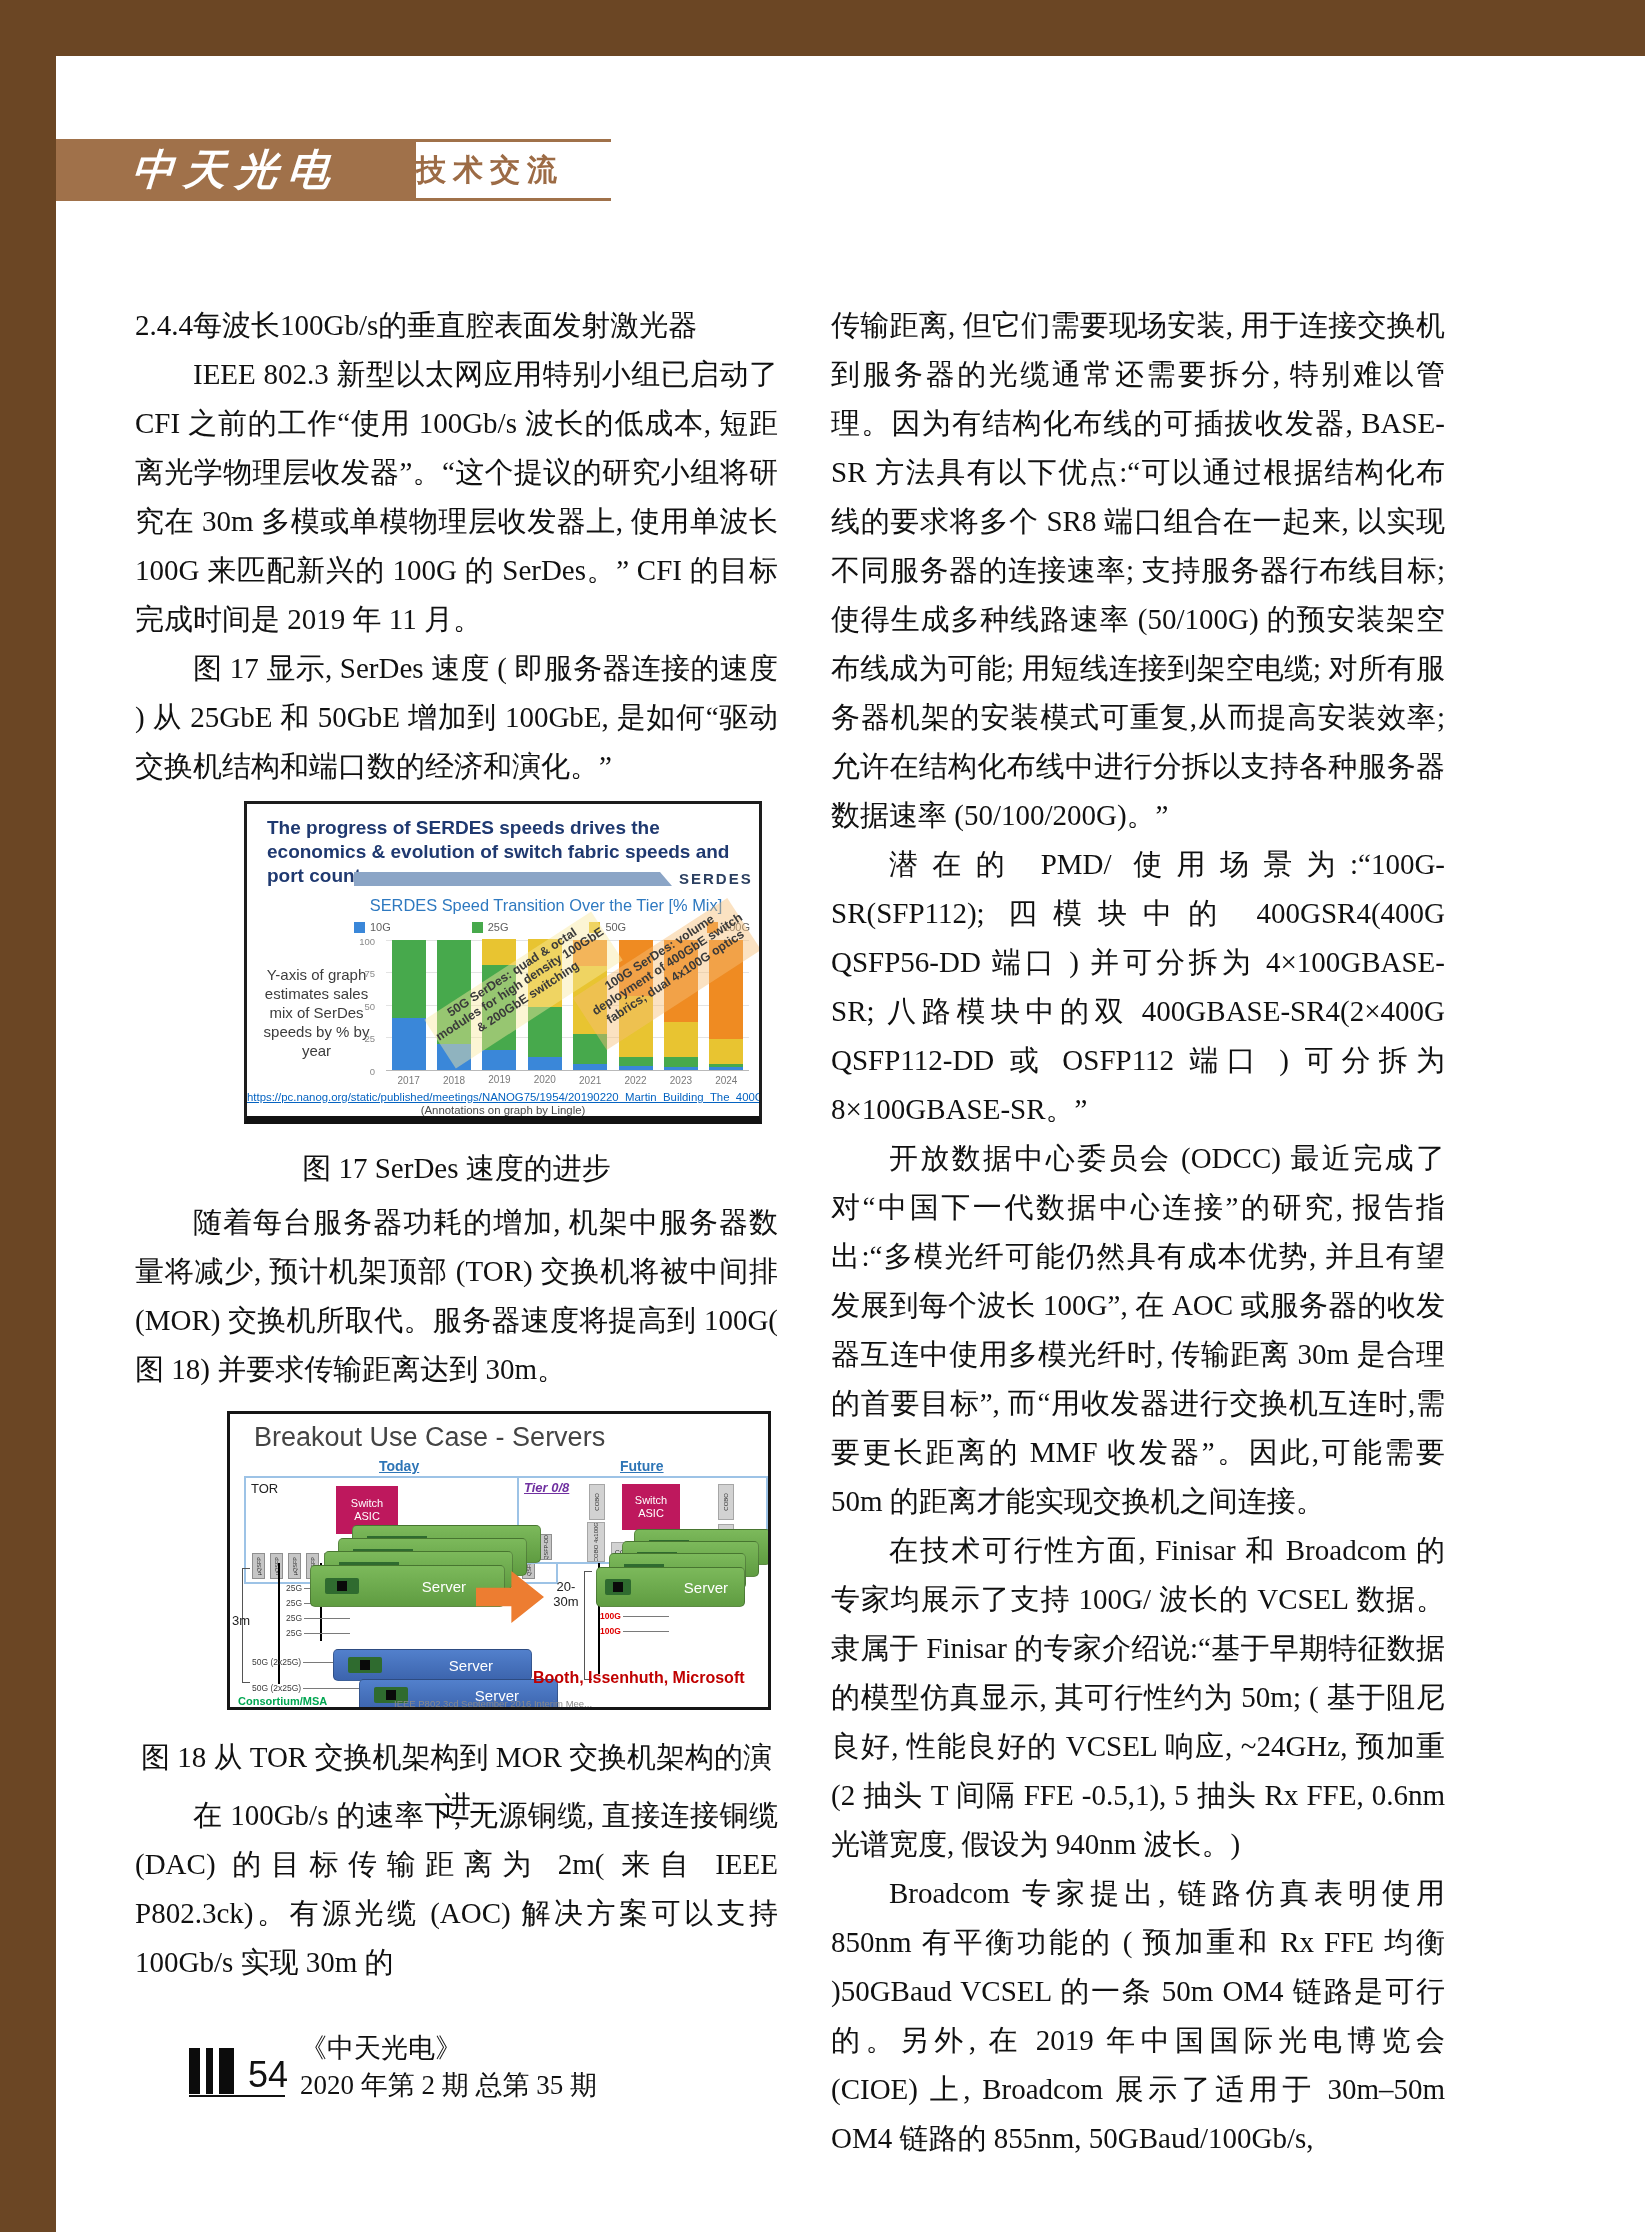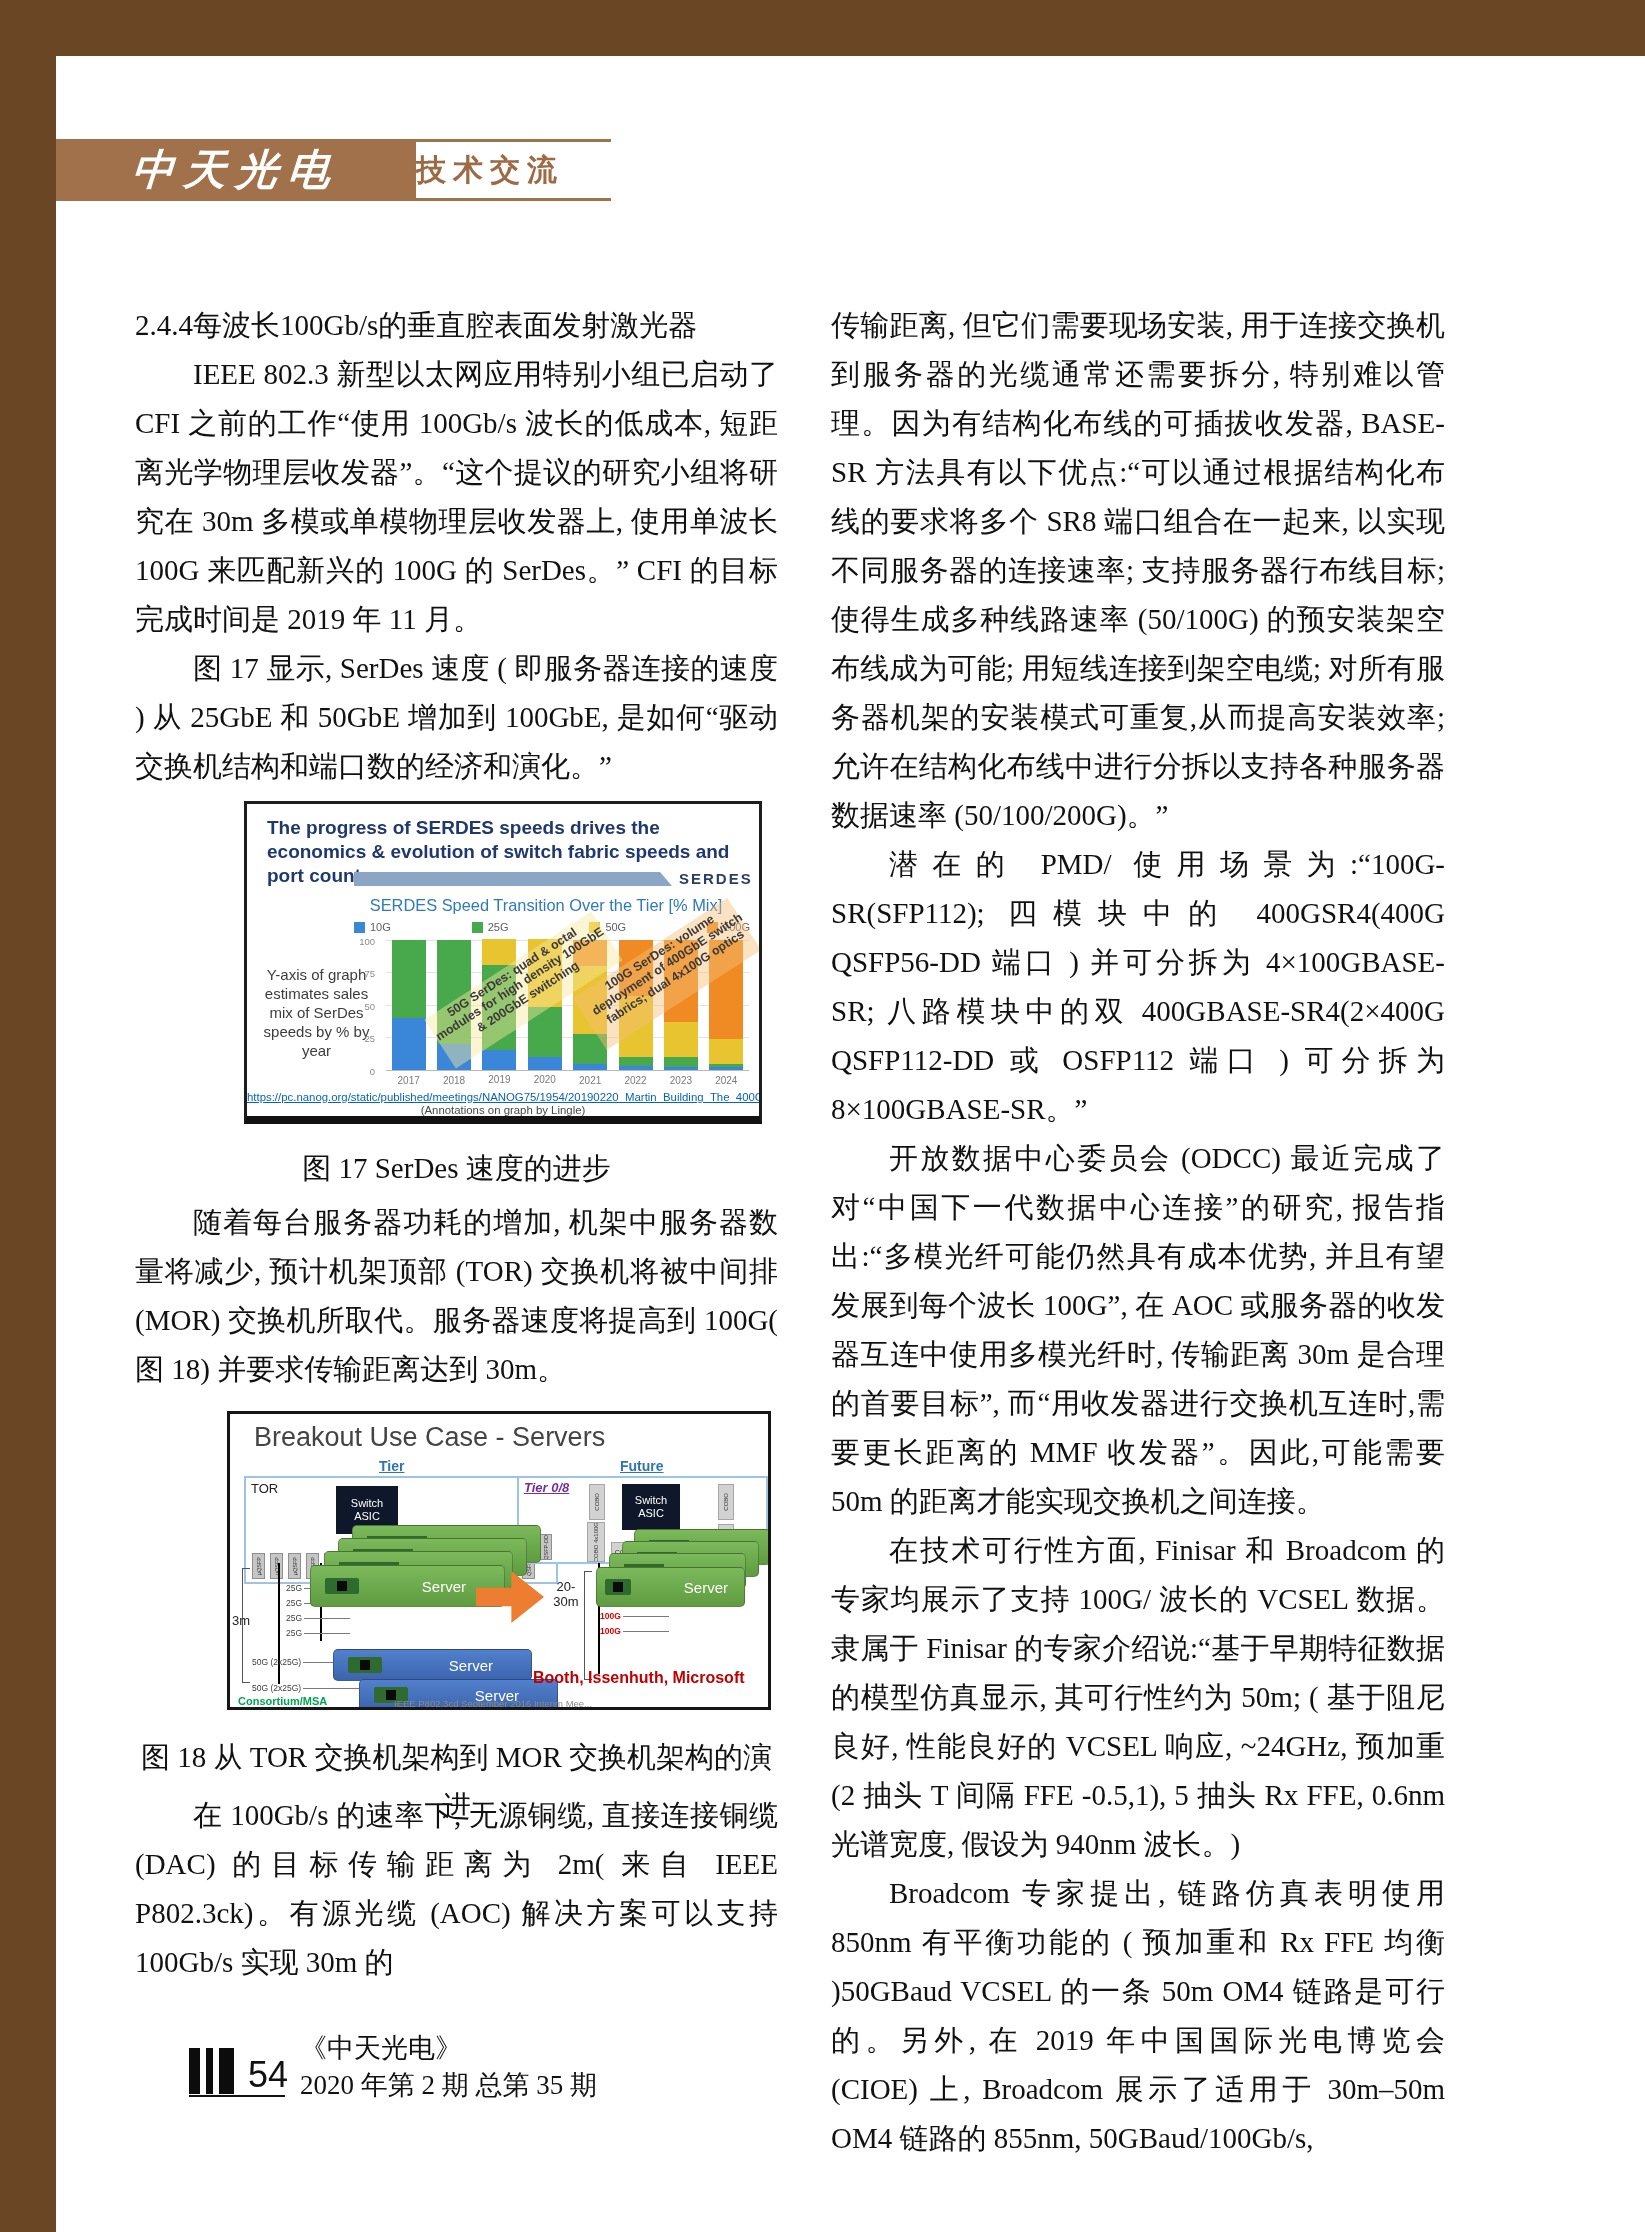--- a/index.html
+++ b/index.html
@@ -270,7 +270,7 @@
 
 <div class="fig18">
   <div class="f18-title">Breakout Use Case - Servers</div>
-  <div class="col-head" style="left:149px; top:44px;">Tier</div>
+  <div class="col-head" style="left:149px; top:44px;">Today</div>
   <div class="col-head" style="left:390px; top:44px;">Future</div>
 
   <div class="panel panel-today">

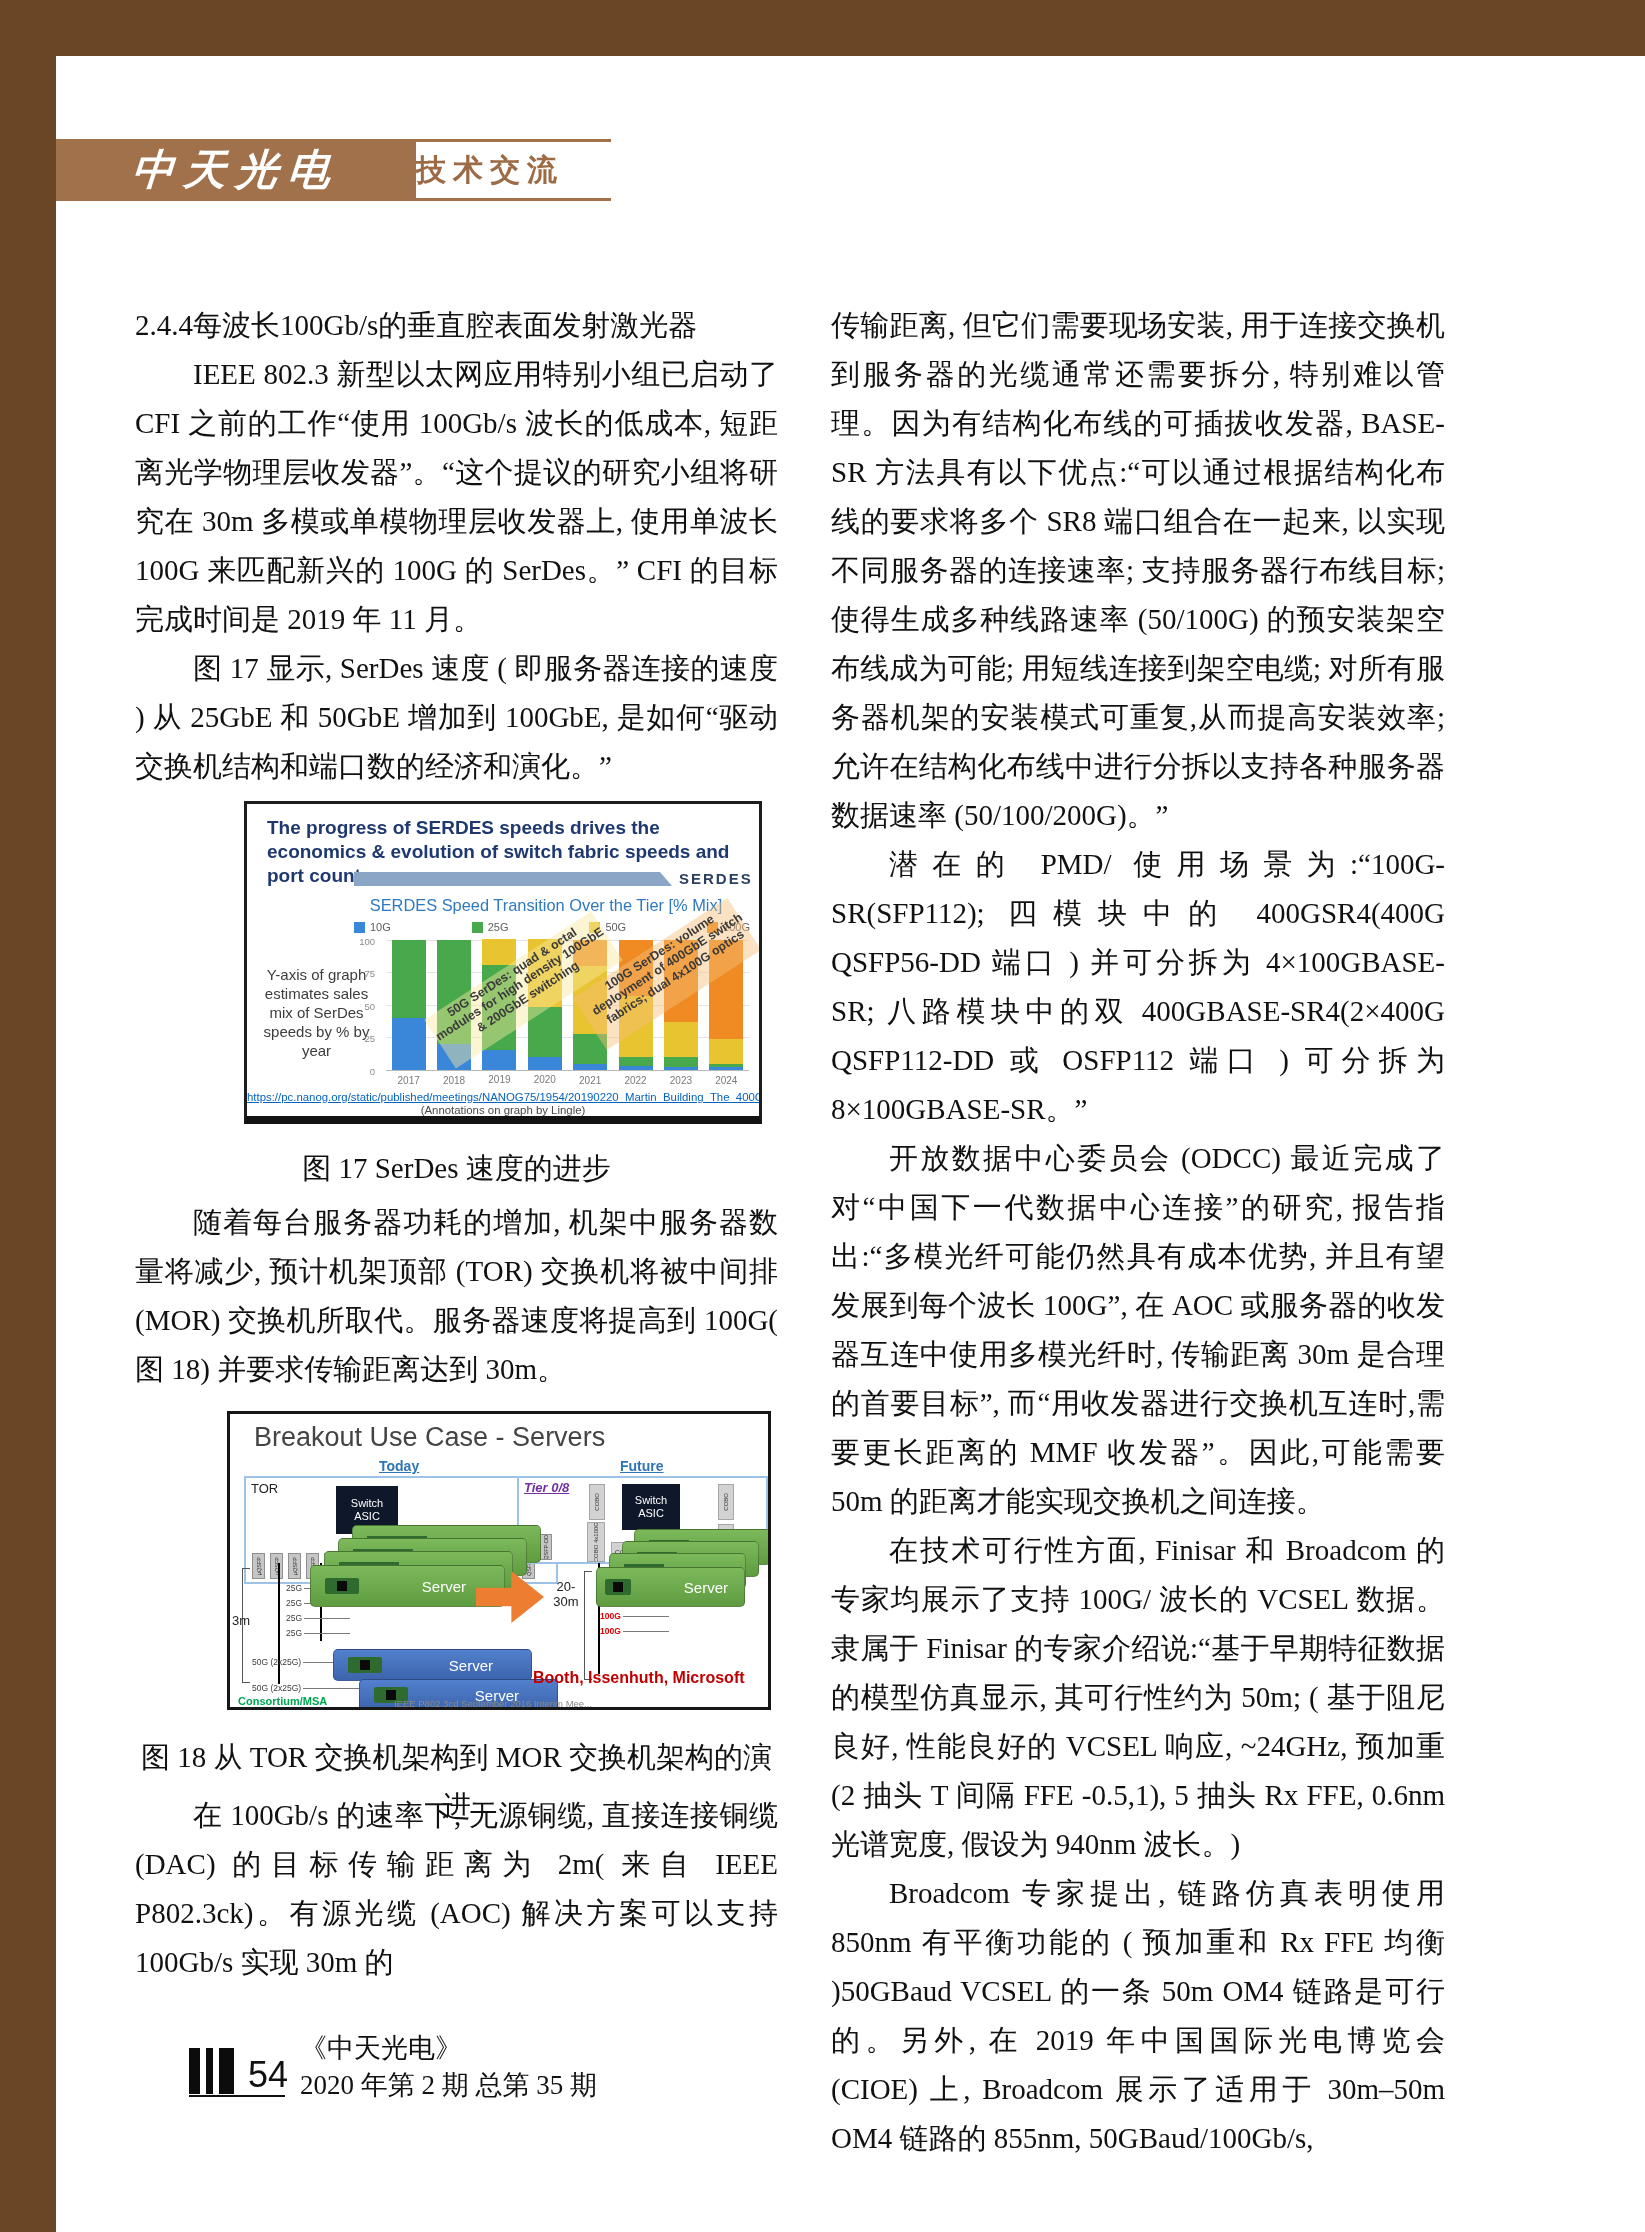--- a/index.html
+++ b/index.html
@@ -76,7 +76,7 @@
   .tor-label { position:absolute; left:5px; top:3px; font-size:13px; color:#222; }
   .tier-label { position:absolute; left:5px; top:2px; font-size:13px; color:#7030a0; font-style:italic;
                 font-weight:bold; text-decoration:underline; }
-  .asic { position:absolute; background:#0f172a; color:#fff; display:flex; align-items:center;
+  .asic { position:absolute; background:#be185d; color:#fff; display:flex; align-items:center;
           justify-content:center; text-align:center; font-size:11px; line-height:13px; }
   .asic-today  { left:90px; top:8px; width:62px; height:48px; }
   .asic-future { left:103px; top:6px; width:58px; height:46px; }

